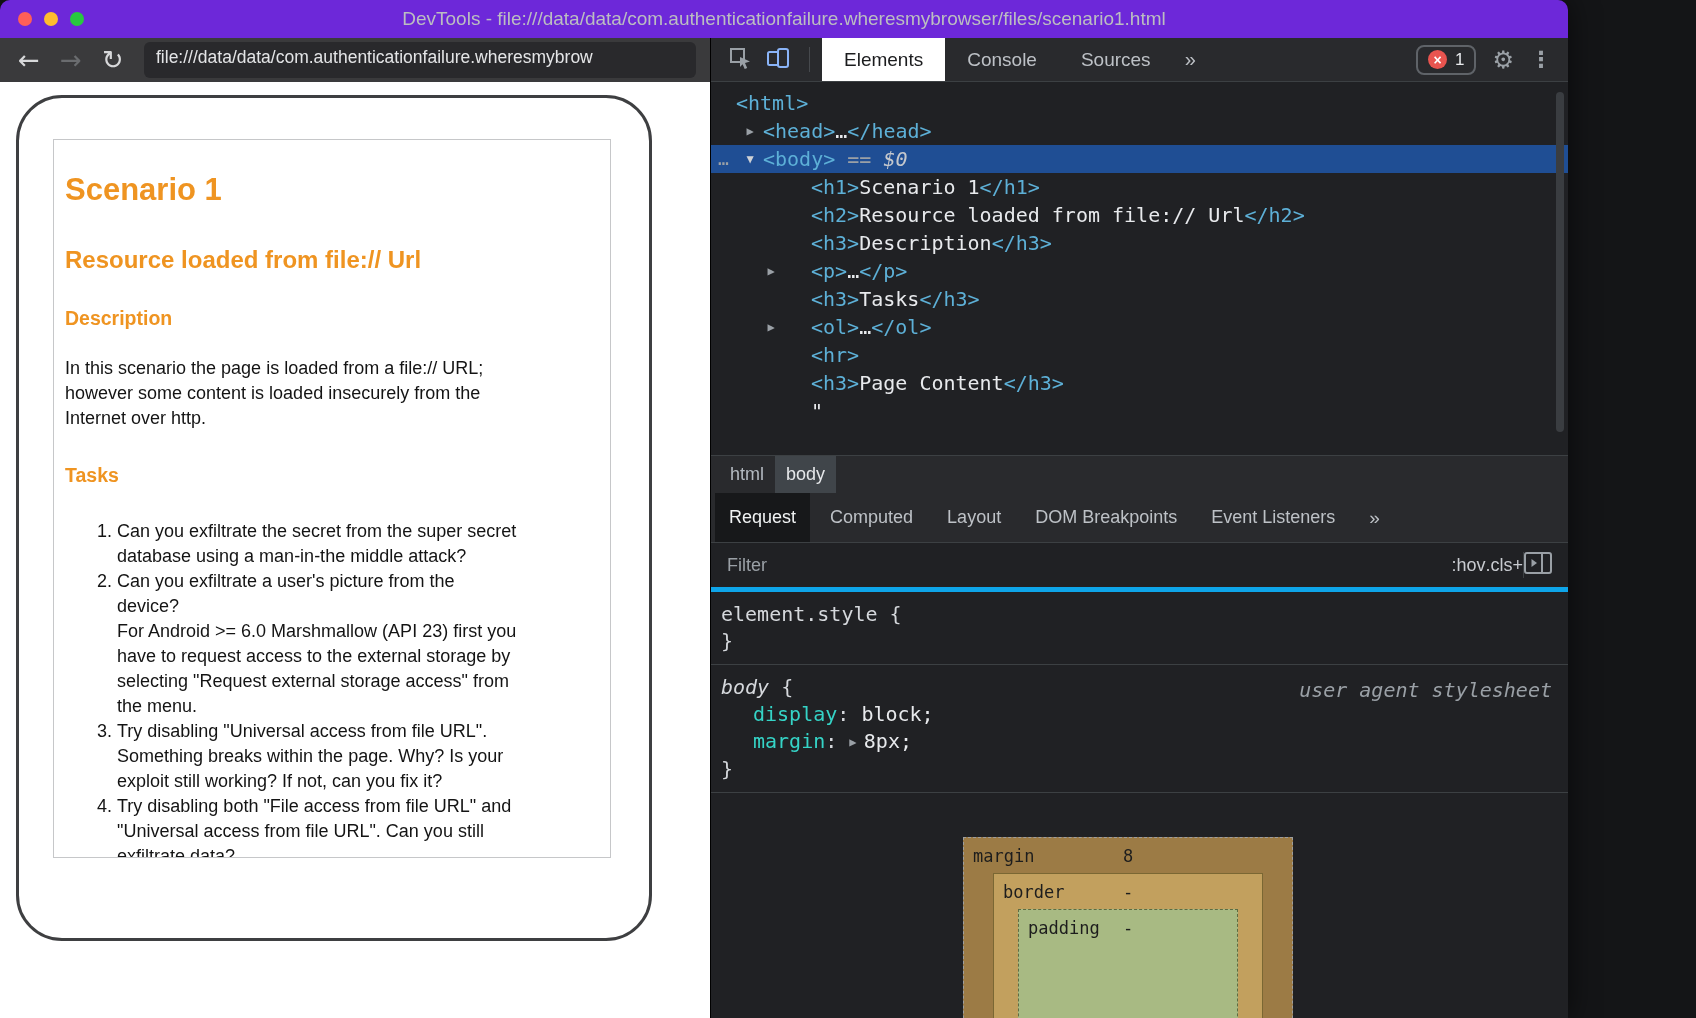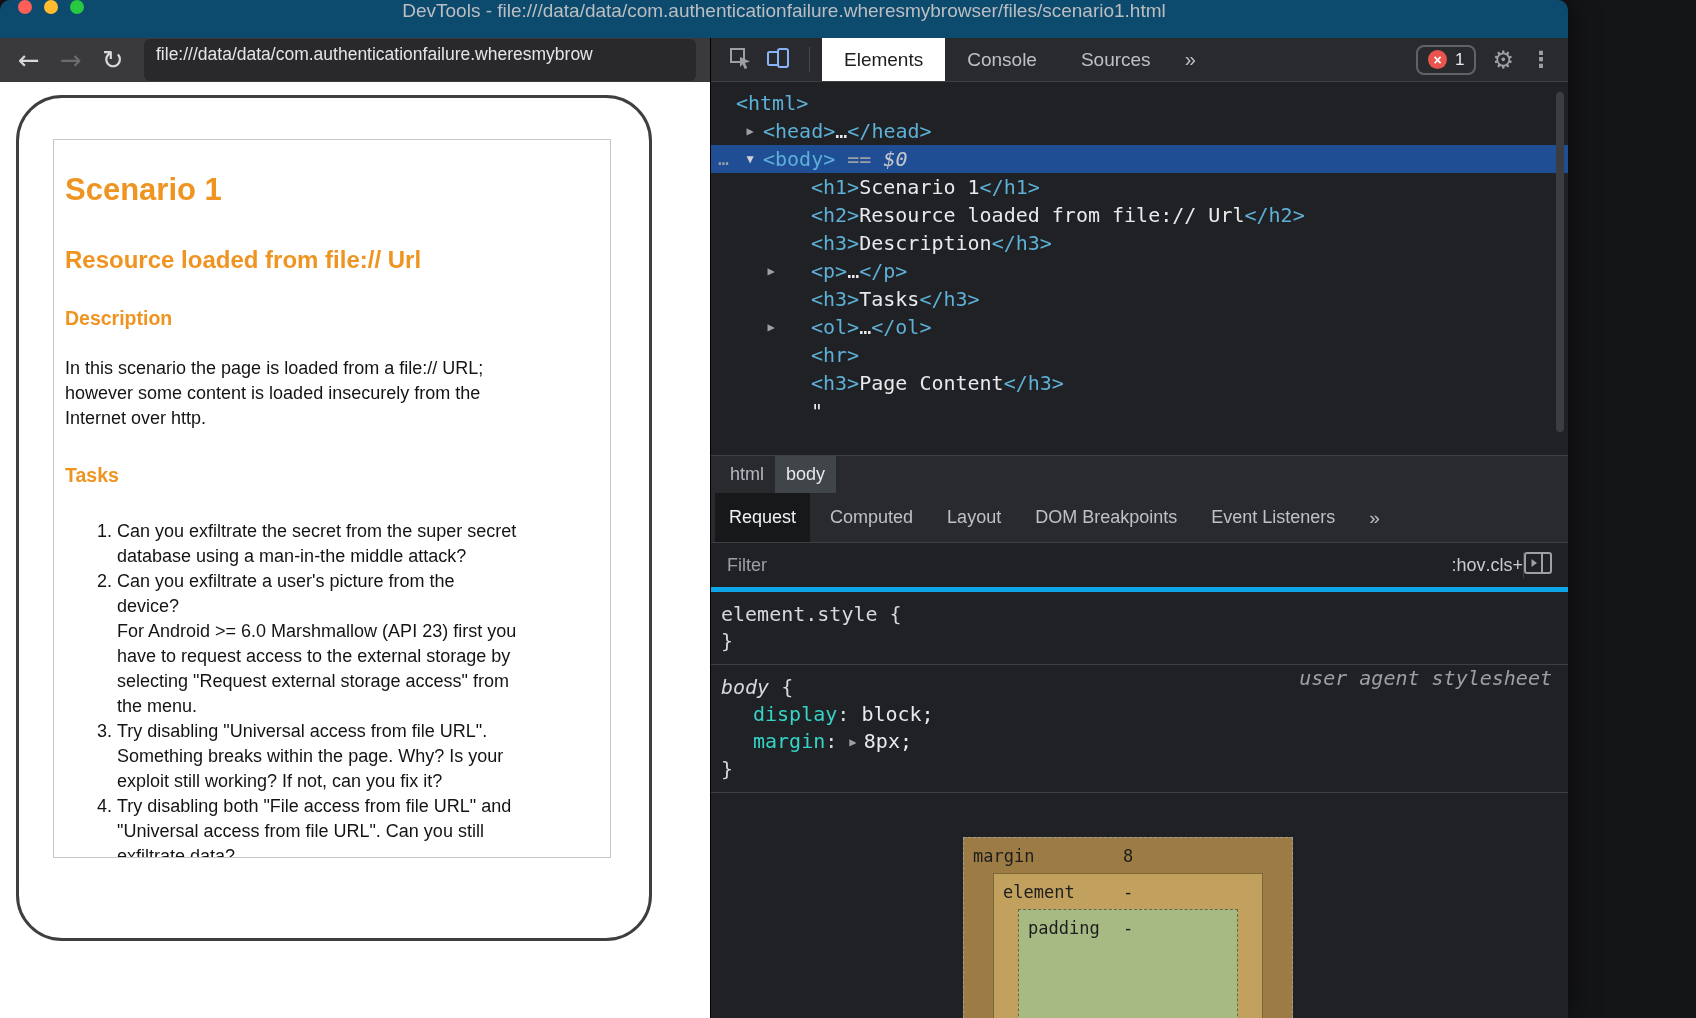--- a/index.html
+++ b/index.html
@@ -15,7 +15,7 @@
   
   .window{position:absolute;left:0;top:0;width:1568px;height:1018px;background:#202124;
     border-radius:10px 10px 0 0;overflow:hidden;box-shadow:0 0 30px rgba(0,0,0,.6);}
-  .titlebar{height:38px;background:#0c4a6e;display:flex;align-items:flex-start;position:relative;}
+  .titlebar{height:38px;background:#6d28d9;display:flex;align-items:center;position:relative;}
   .traffic{display:flex;gap:12px;padding-left:18px;}
   .tl{width:14px;height:14px;border-radius:50%;}
   .tl.red{background:#ff5f57}.tl.yellow{background:#febc2e}.tl.green{background:#28c840}

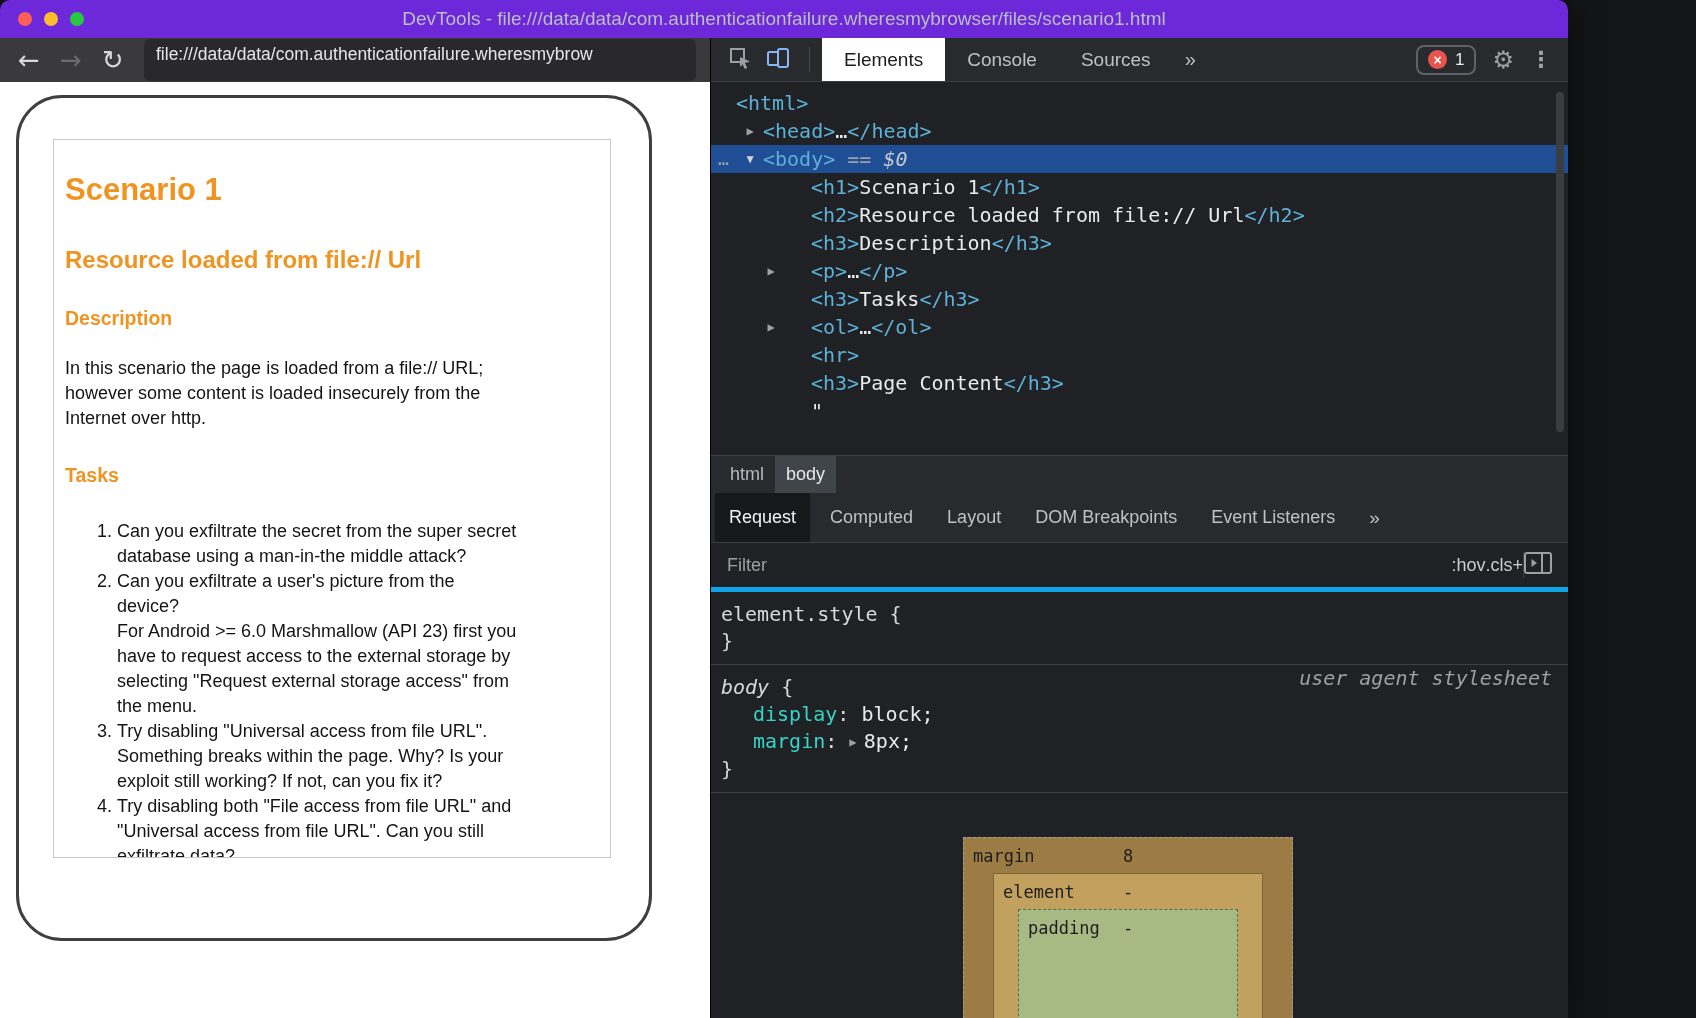--- a/index.html
+++ b/index.html
@@ -29,7 +29,7 @@
   .navbtn{width:30px;height:34px;margin-right:12px;border:none;background:none;font-size:26px;line-height:34px;
     color:#d7d8da;text-align:center;font-family:"DejaVu Sans",sans-serif;cursor:default;}
   .navbtn.disabled{color:#6a6c6f;}
-  .urlbox{flex:1;height:42px;background:#29292c;border-radius:6px;margin-left:4px;color:#e4e5e7;
+  .urlbox{flex:1;height:36px;background:#29292c;border-radius:6px;margin-left:4px;color:#e4e5e7;
     font-size:17.5px;line-height:30px;padding:0 12px;white-space:nowrap;overflow:hidden;}
   .screencast{flex:1;position:relative;background:#fff;overflow:hidden;}
   .frame{position:absolute;left:16px;top:13px;width:636px;height:846px;border:3px solid #3e3f41;

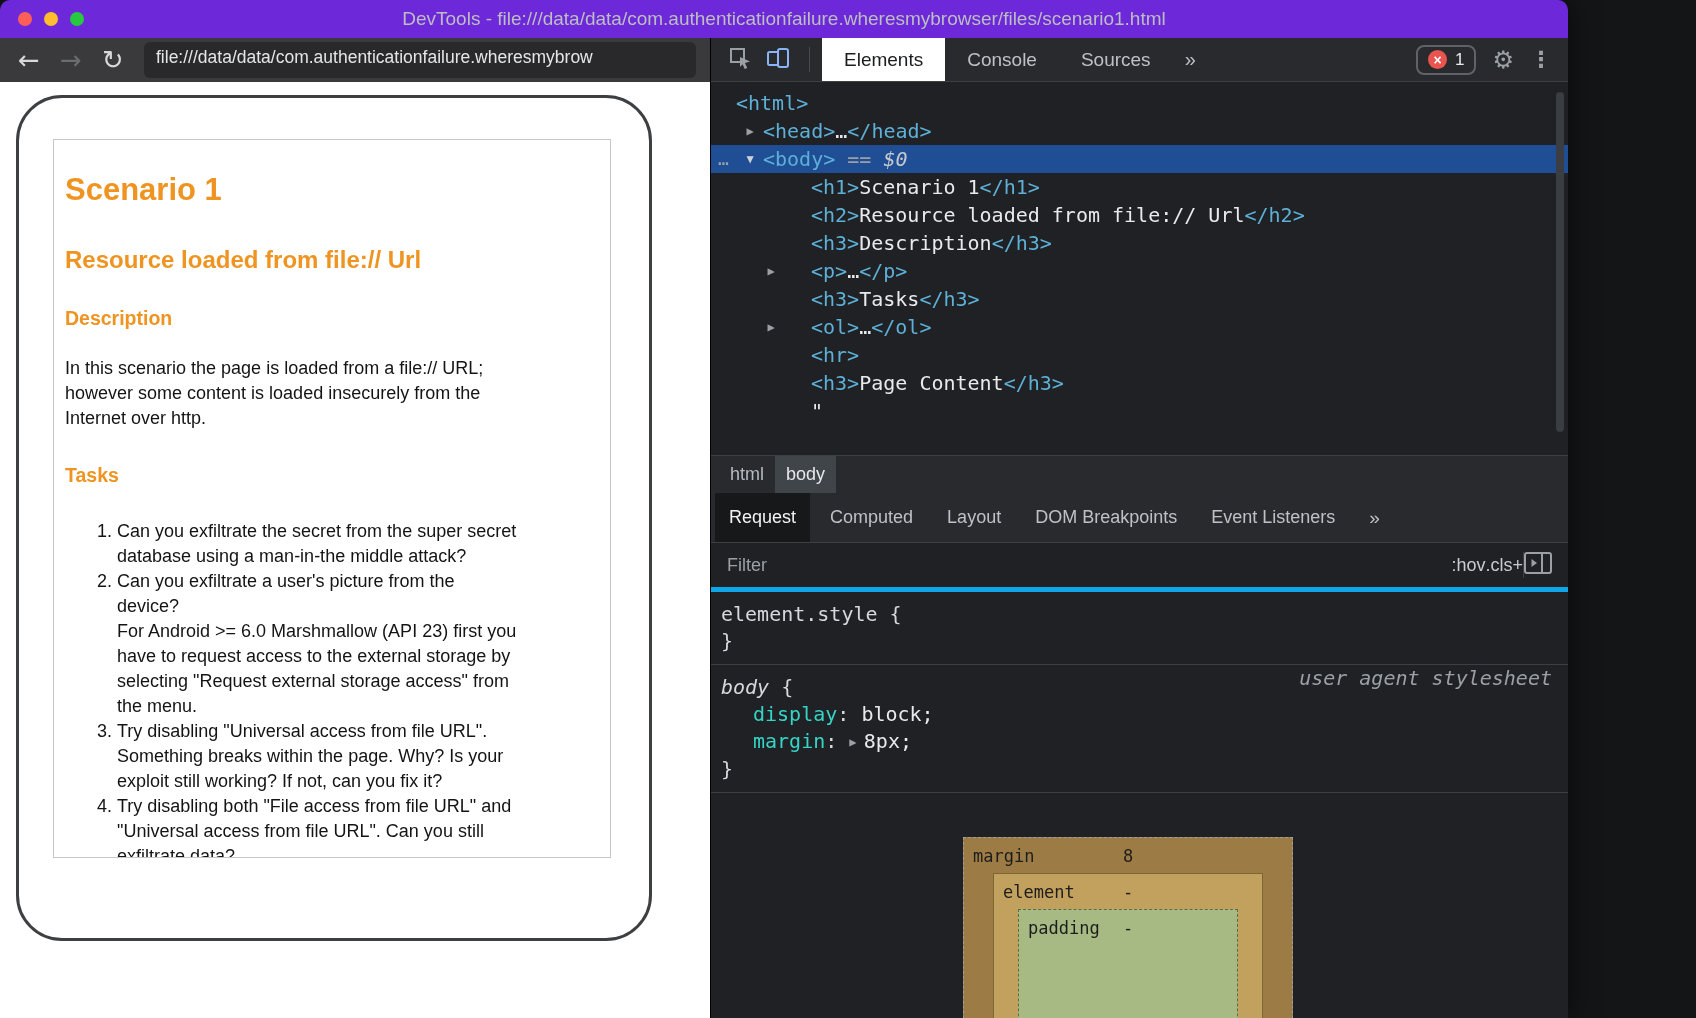--- a/index.html
+++ b/index.html
@@ -109,7 +109,7 @@
   .rule{padding:9px 0;border-bottom:1px solid #3c4043;position:relative;}
   .code-line{padding-left:10px;line-height:27px;white-space:nowrap;}
   .code-line.indent{padding-left:42px;}
-  .origin{position:absolute;right:16px;top:0;color:#9aa0a6;font-style:italic;line-height:27px;}
+  .origin{position:absolute;right:16px;top:12px;color:#9aa0a6;font-style:italic;line-height:27px;}
   .tk-sel{color:#d5d8dc;}
   .tk-sel-italic{color:#d5d8dc;font-style:italic;}
   .tk-punc{color:#d5d8dc;}

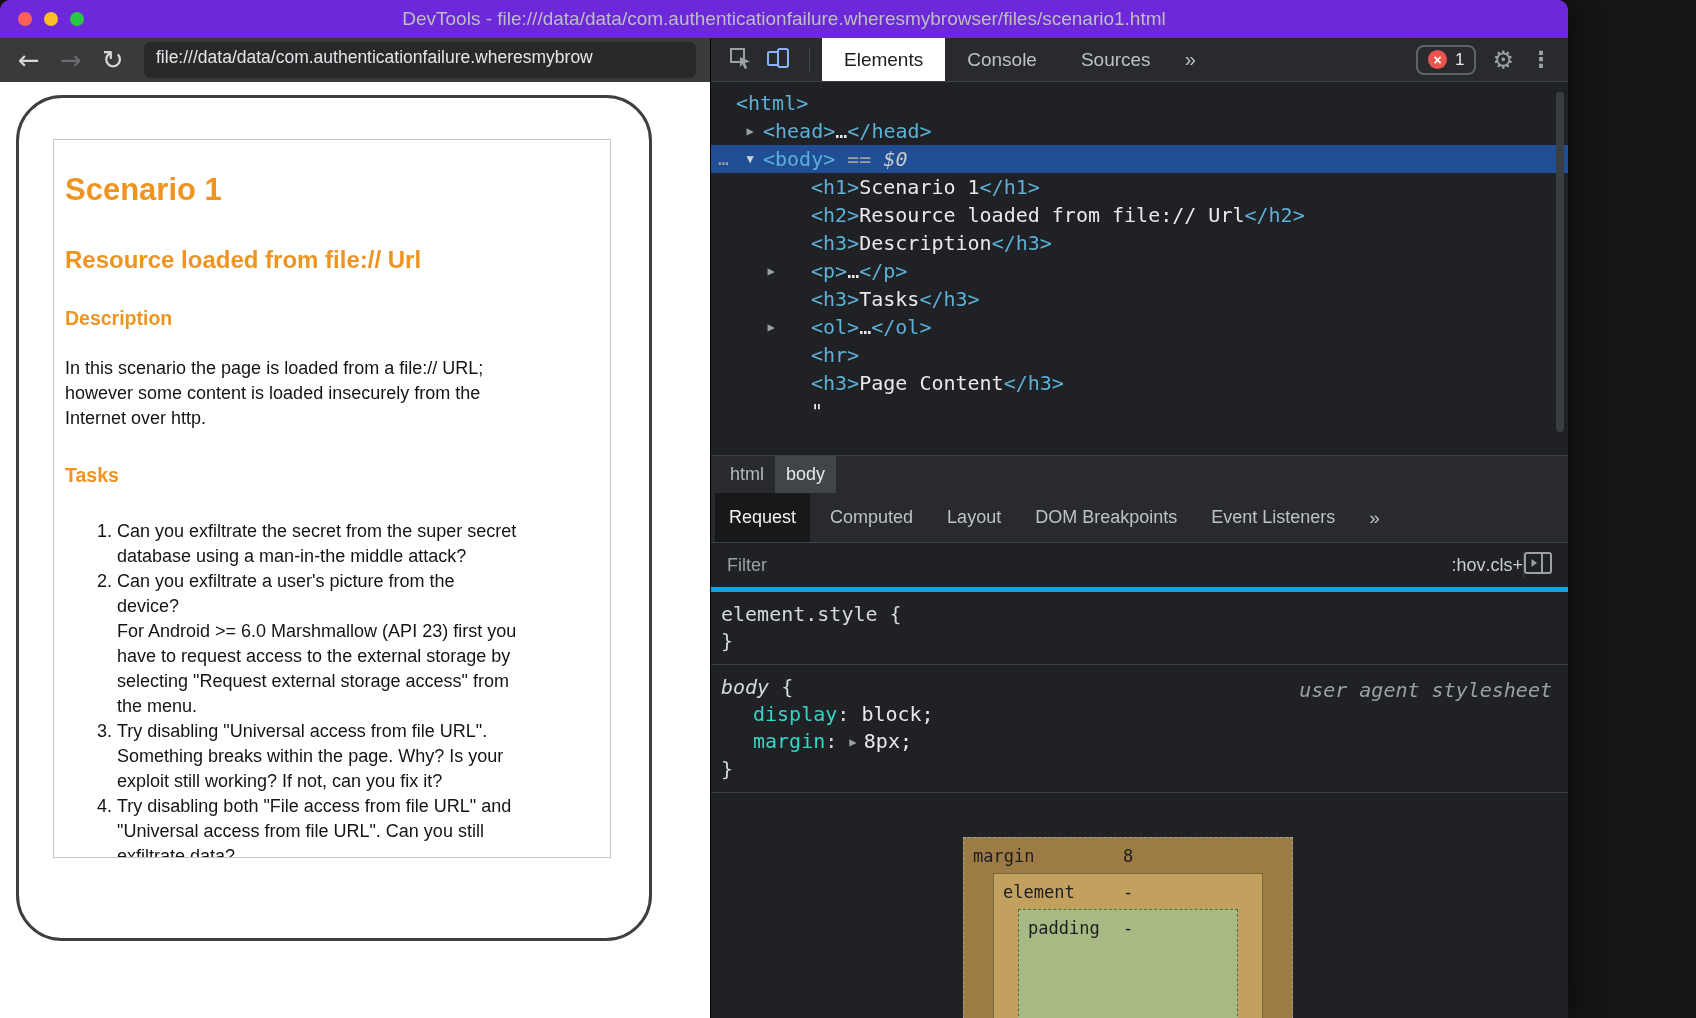--- a/index.html
+++ b/index.html
@@ -300,7 +300,7 @@
             </div>
             <div class="bm-border">
               <div class="bm-row">
-                <span class="bm-label">element</span>
+                <span class="bm-label">border</span>
                 <span class="bm-val">-</span>
               </div>
               <div class="bm-padding">

